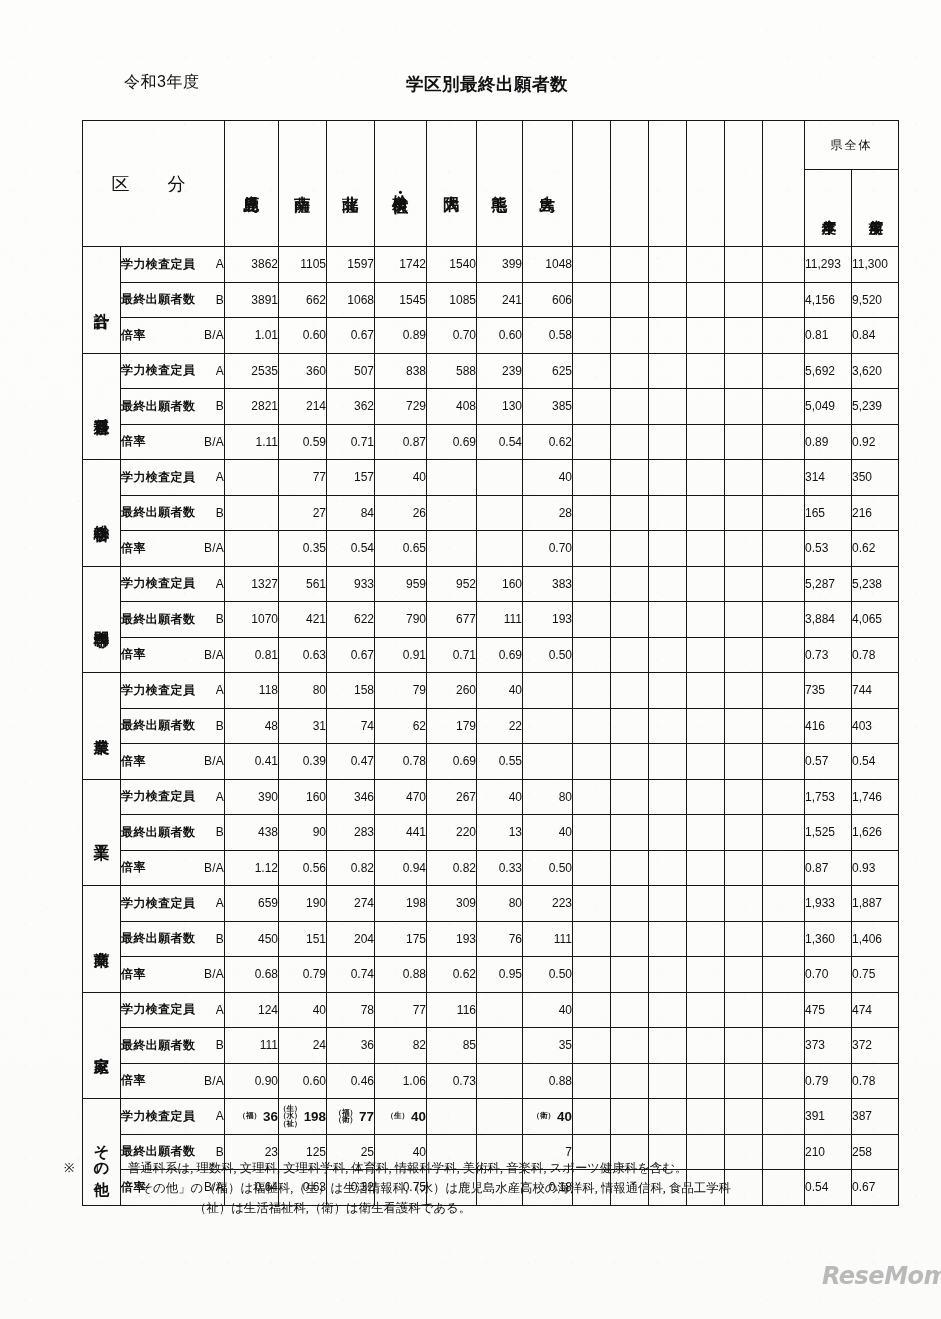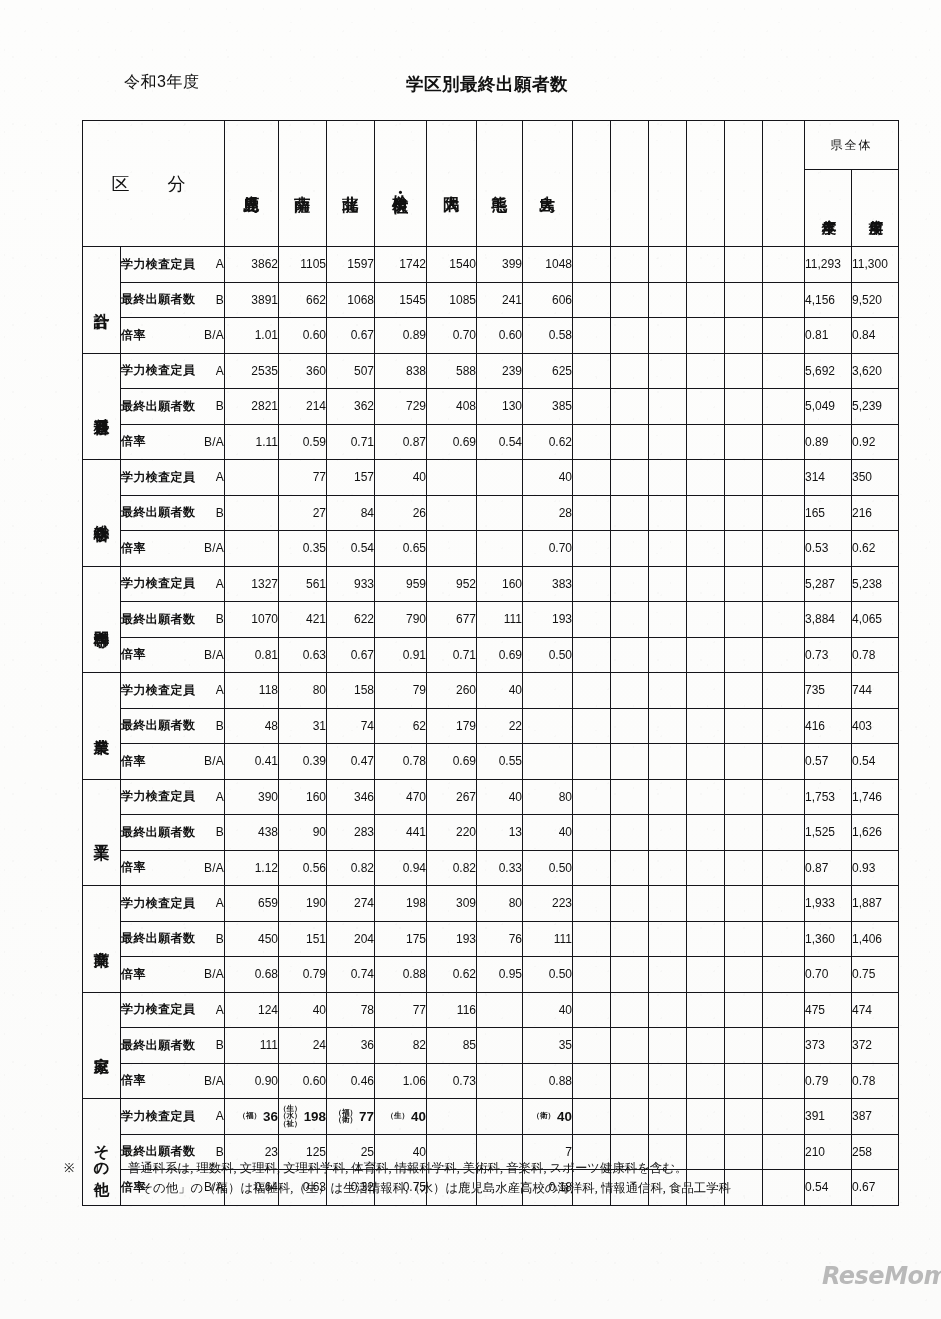--- a/index.html
+++ b/index.html
@@ -1054,6 +1054,7 @@
         <span class="note-no">2</span>
         <span class="note-txt">「その他」の（福）は福祉科,（生）は生活情報科,（水）は鹿児島水産高校の海洋科, 情報通信科, 食品工学科</span>
       </div>
+      <div class="note-cont">（祉）は生活福祉科,（衛）は衛生看護科である。</div>
     </div>
 
   <div class="logo">

